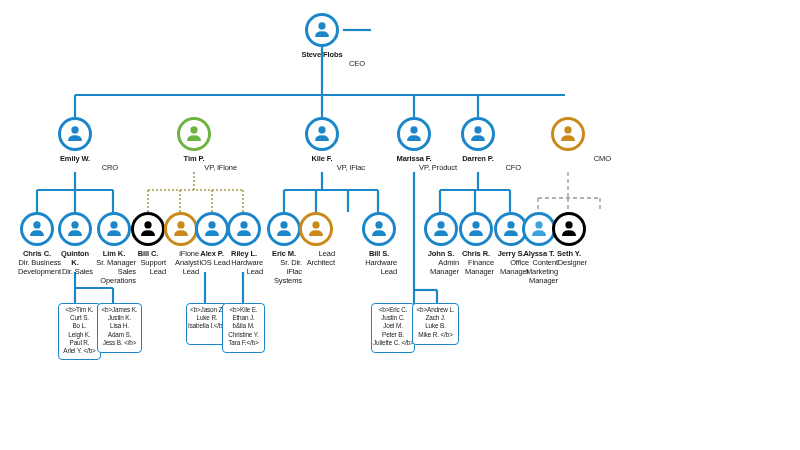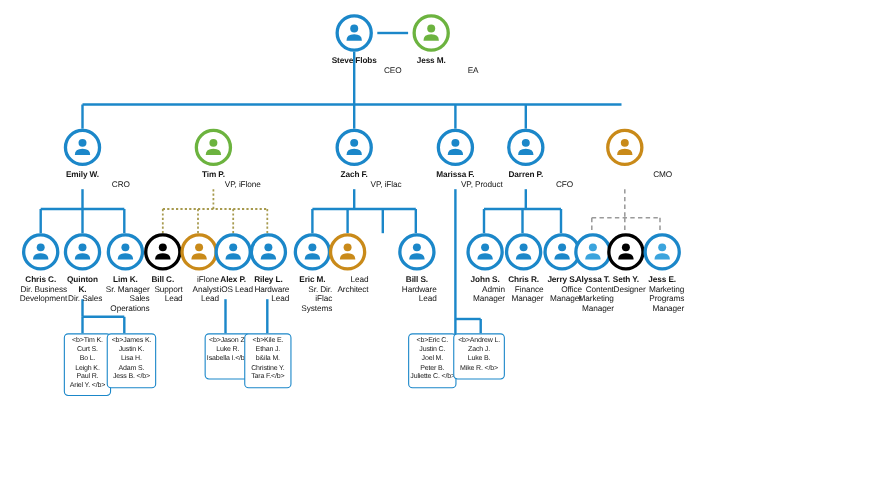--- a/index.html
+++ b/index.html
@@ -136,16 +136,6 @@
     <div class="n-title">CEO</div>
   </div>
 
-  <div class="node" style="left:392px;top:13px;">
-    <div class="avatar green">
-      <svg viewBox="0 0 34 34">
-          <circle cx="17" cy="12" r="4.4" fill="#6cb33f"></circle>
-          <path d="M8.5 25.5 q0-7 8.5-7 q8.5 0 8.5 7 z" fill="#6cb33f"></path>
-        </svg>
-    </div>
-    <div class="n-name">Jess M.</div>
-    <div class="n-title">EA</div>
-  </div>
 
   <div class="node" style="left:75px;top:117px;">
     <div class="avatar blue">

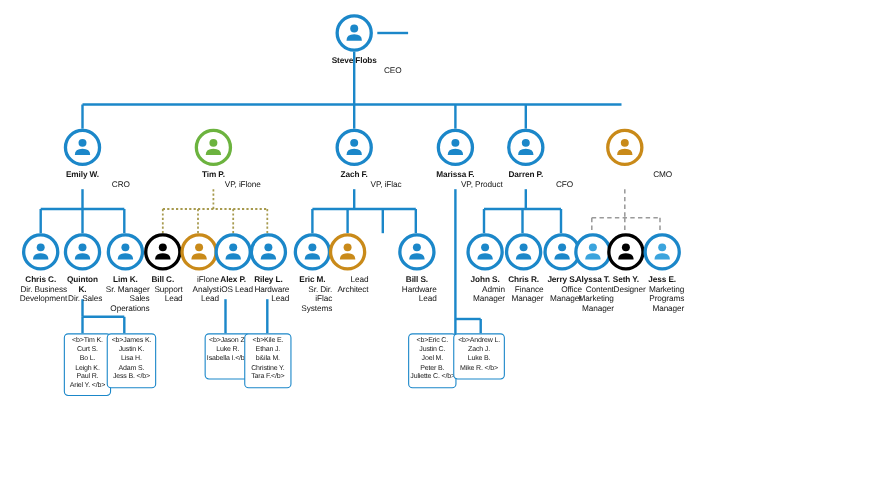--- a/index.html
+++ b/index.html
@@ -166,7 +166,7 @@
           <path d="M8.5 25.5 q0-7 8.5-7 q8.5 0 8.5 7 z" fill="#1b87c9"></path>
         </svg>
     </div>
-    <div class="n-name">Zach F.</div>
+    <div class="n-name">Kile F.</div>
     <div class="n-title">VP, iFlac</div>
   </div>
 

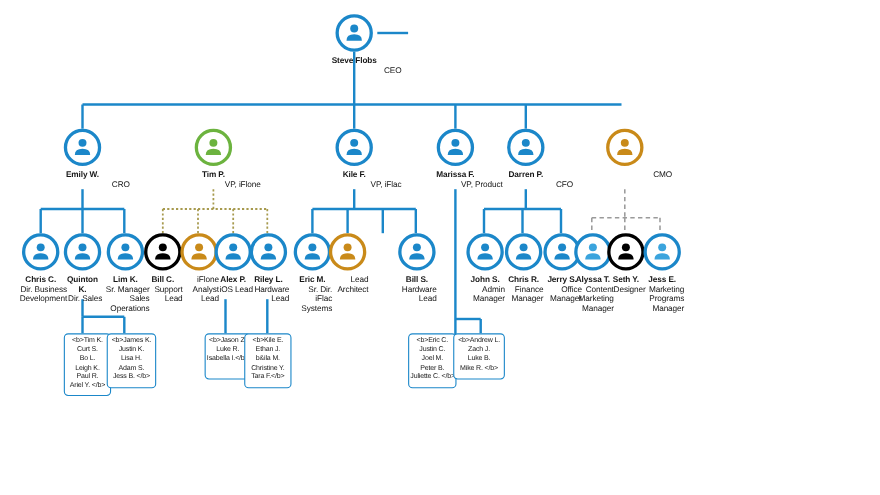--- a/index.html
+++ b/index.html
@@ -369,16 +369,6 @@
     <div class="n-title">Designer</div>
   </div>
 
-  <div class="node" style="left:602px;top:212px;width:40px;transform:translateX(-20px);">
-    <div class="avatar blue">
-      <svg viewBox="0 0 34 34">
-          <circle cx="17" cy="12" r="4.4" fill="#3ba4dd"></circle>
-          <path d="M8.5 25.5 q0-7 8.5-7 q8.5 0 8.5 7 z" fill="#3ba4dd"></path>
-        </svg>
-    </div>
-    <div class="n-name">Jess E.</div>
-    <div class="n-title">Marketing Programs Manager</div>
-  </div>
 
   <div class="listbox" style="left:58px;top:303px;width:43px;height:57px;">
       <div>&lt;b&gt;Tim K.</div>

